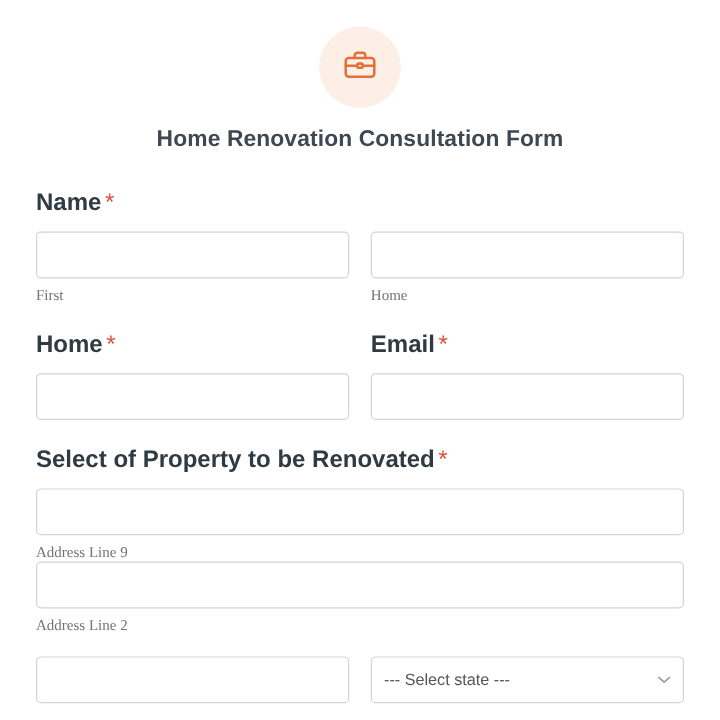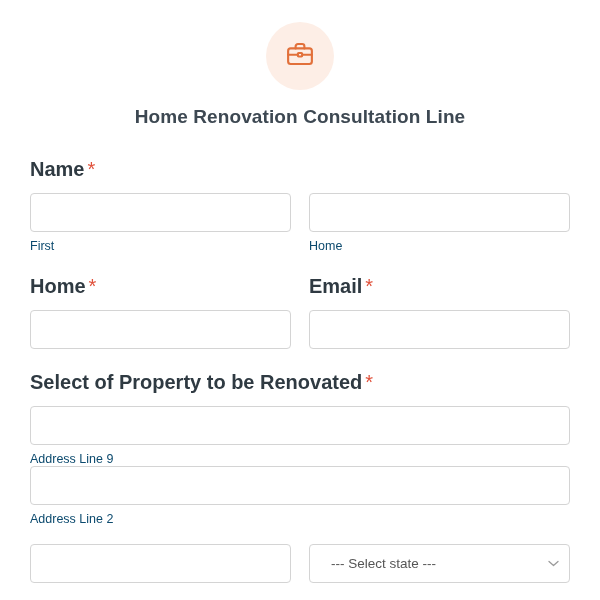--- a/index.html
+++ b/index.html
@@ -141,7 +141,7 @@
     </div>
   </div>
 
-  <h1 class="form-title">Home Renovation Consultation Line</h1>
+  <h1 class="form-title">Home Renovation Consultation Form</h1>
 
   <div class="group">
     <label class="field-label">

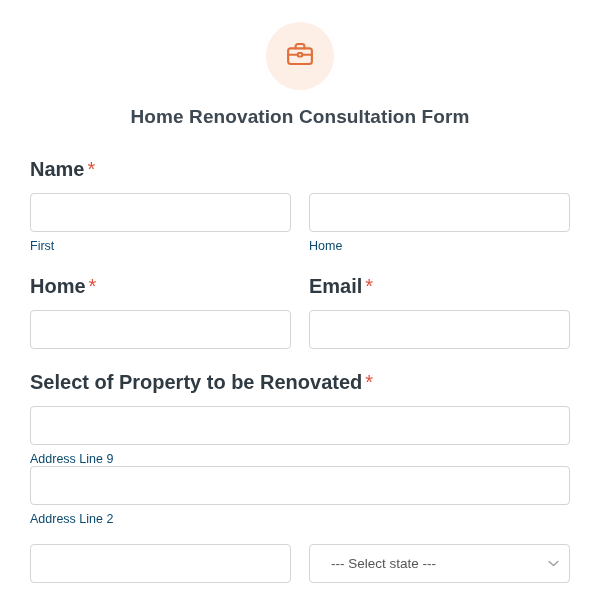--- a/index.html
+++ b/index.html
@@ -81,9 +81,10 @@
   }
   .sub-label {
     font-size: 12.5px;
-    color: #0c4a6e;
+    color: #737373;
     margin: 7px 0 0 0;
     display: block;
+    font-family: Liberation Serif, serif;
   }
   .group {
     margin-bottom: 22px;

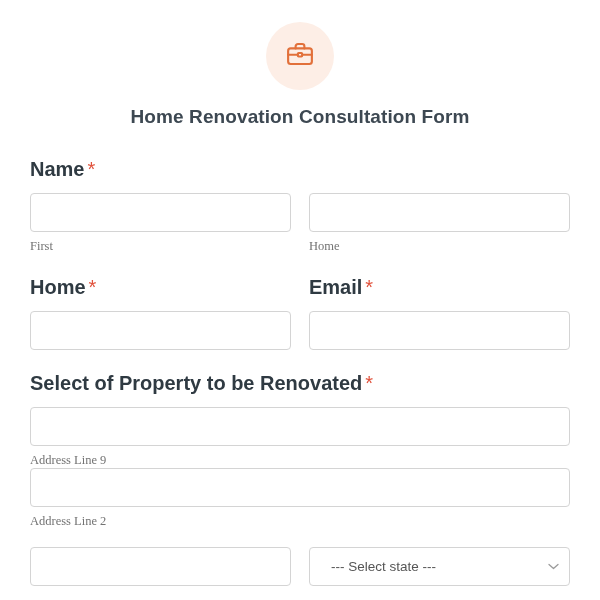--- a/index.html
+++ b/index.html
@@ -109,7 +109,7 @@
     font-family: "Liberation Sans", sans-serif;
     font-size: 13.5px;
     color: #555555;
-    padding: 0 28px 0 21px;
+    padding: 0 28px 0 10px;
     line-height: 37px;
     white-space: nowrap;
     overflow: hidden;

